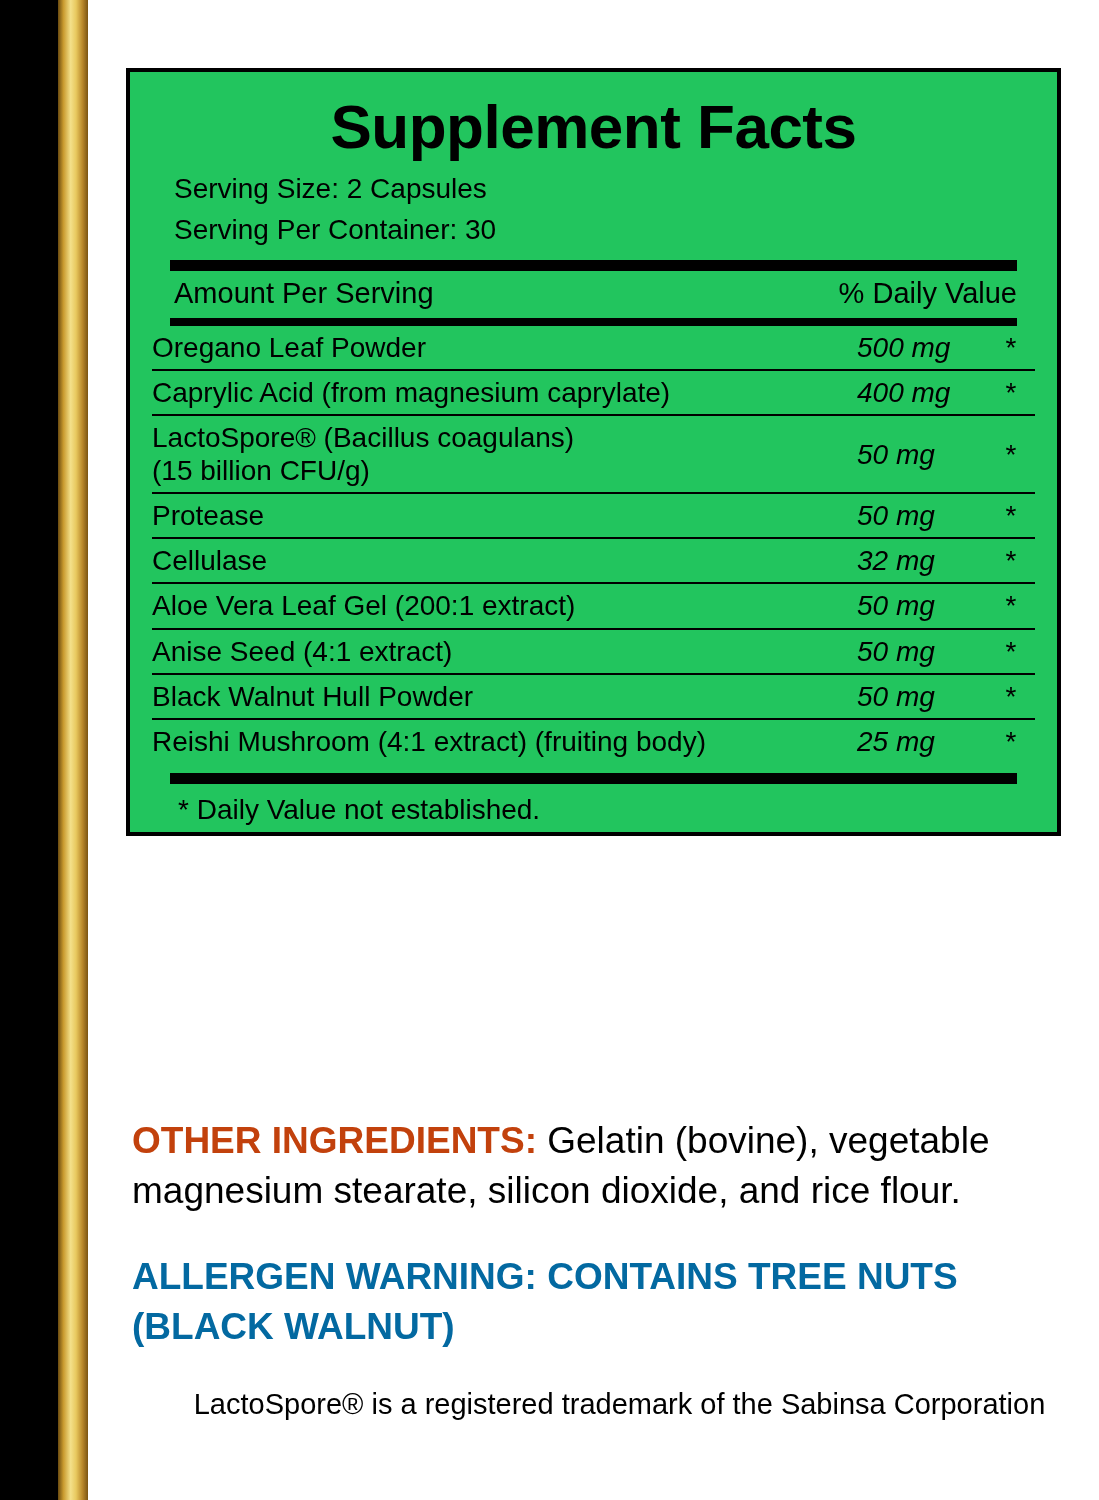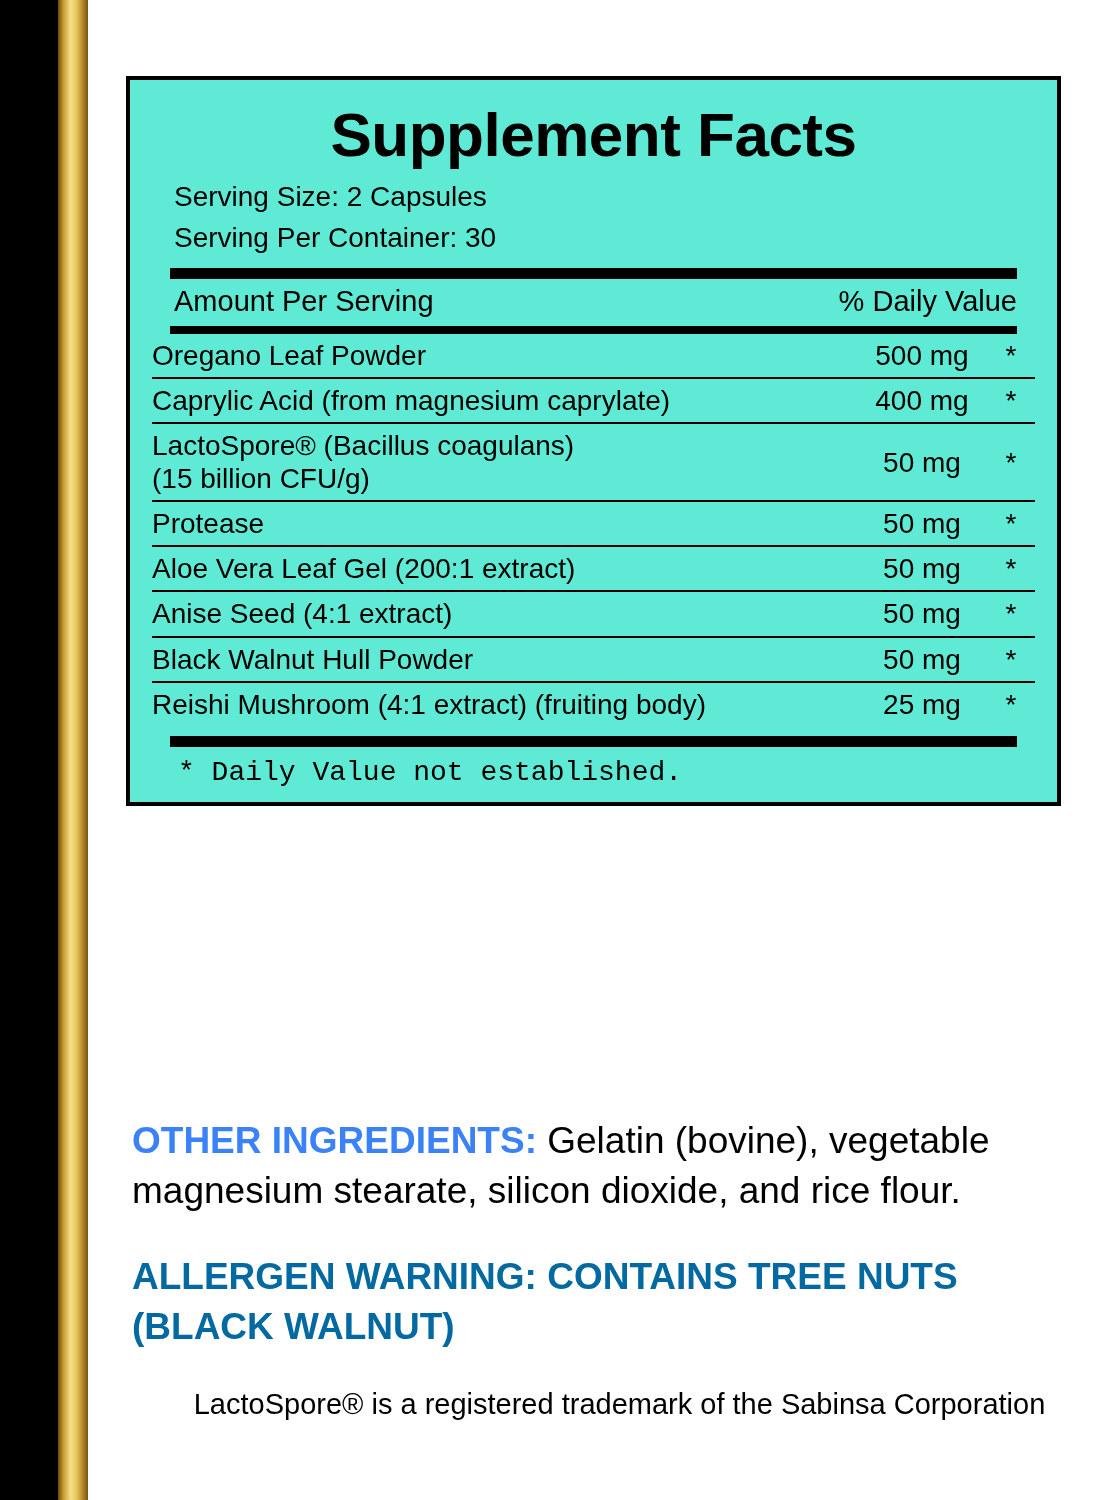--- a/index.html
+++ b/index.html
@@ -61,12 +61,12 @@
   .sf-panel {
     position: absolute;
     left: 12px;
-    top: 76px;
+    top: 68px;
     width: 935px;
     border: 4px solid #000000;
-    background: #5eead4;
+    background: #22c55e;
     box-sizing: border-box;
-    padding: 14px 22px 14px 22px;
+    padding: 14px 22px 6px 22px;
   }
 
   .sf-title {

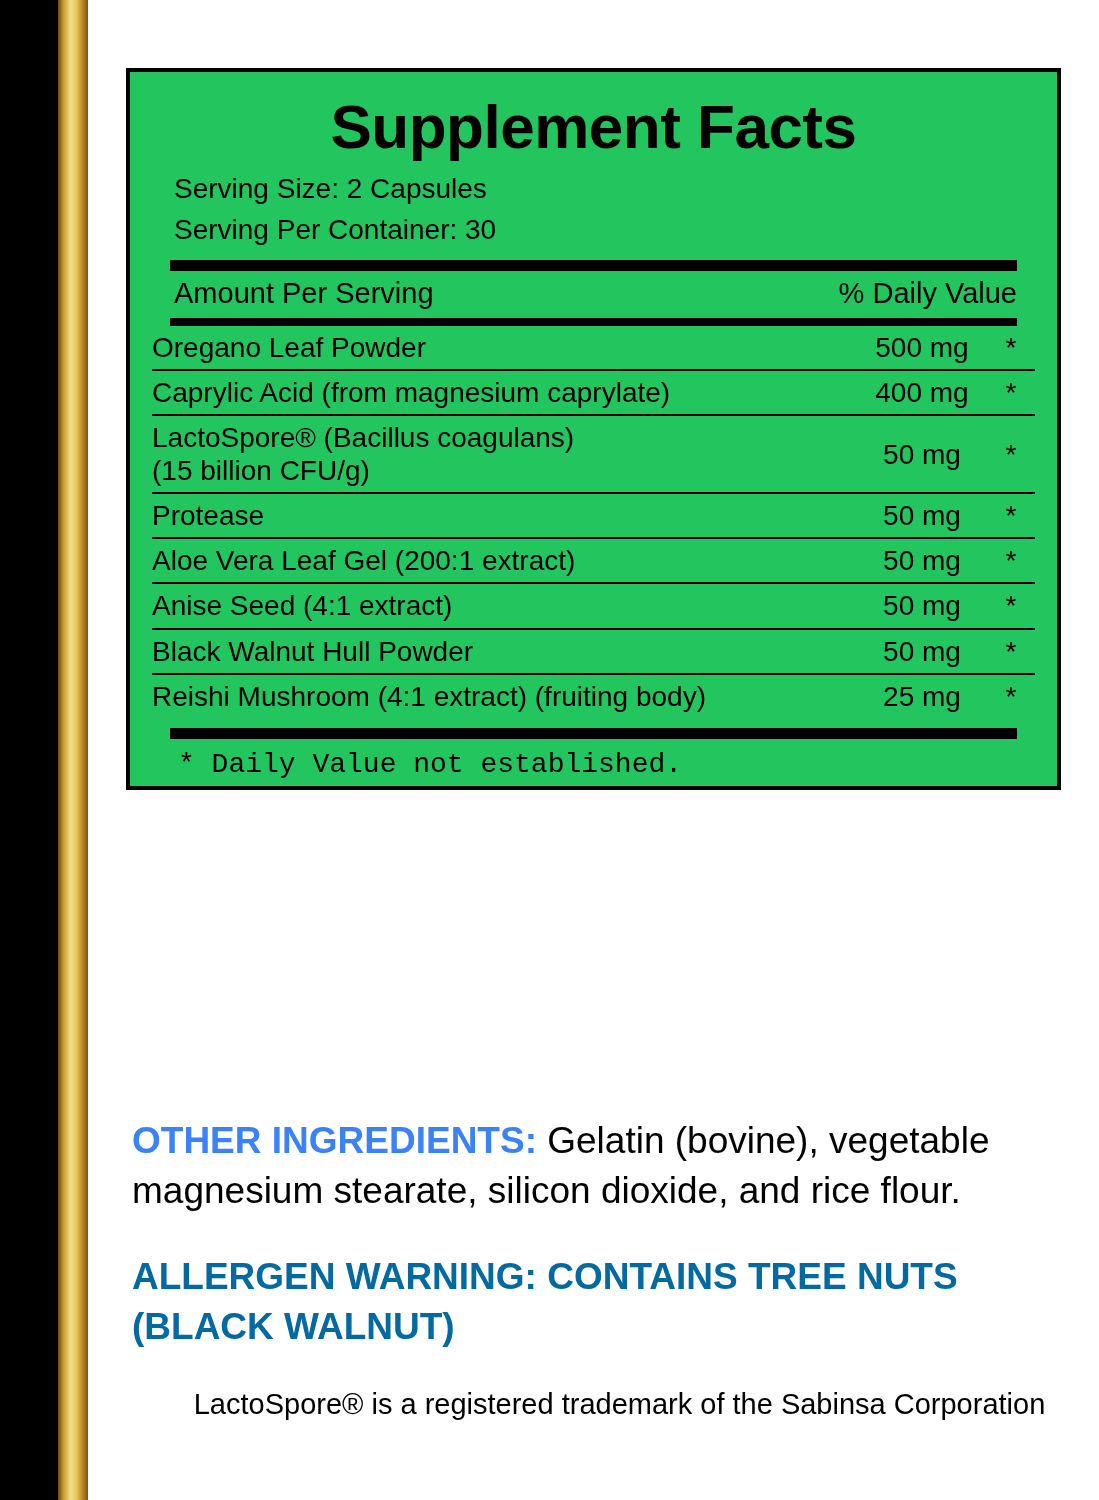--- a/index.html
+++ b/index.html
@@ -124,10 +124,11 @@
     margin-left: 28px;
   }
   td.ing-amt {
-    text-align: center;
+    text-align: left;
     white-space: nowrap;
     padding-right: 14px;
     width: 130px;
+    font-style: italic;
   }
   td.ing-dv {
     text-align: center;

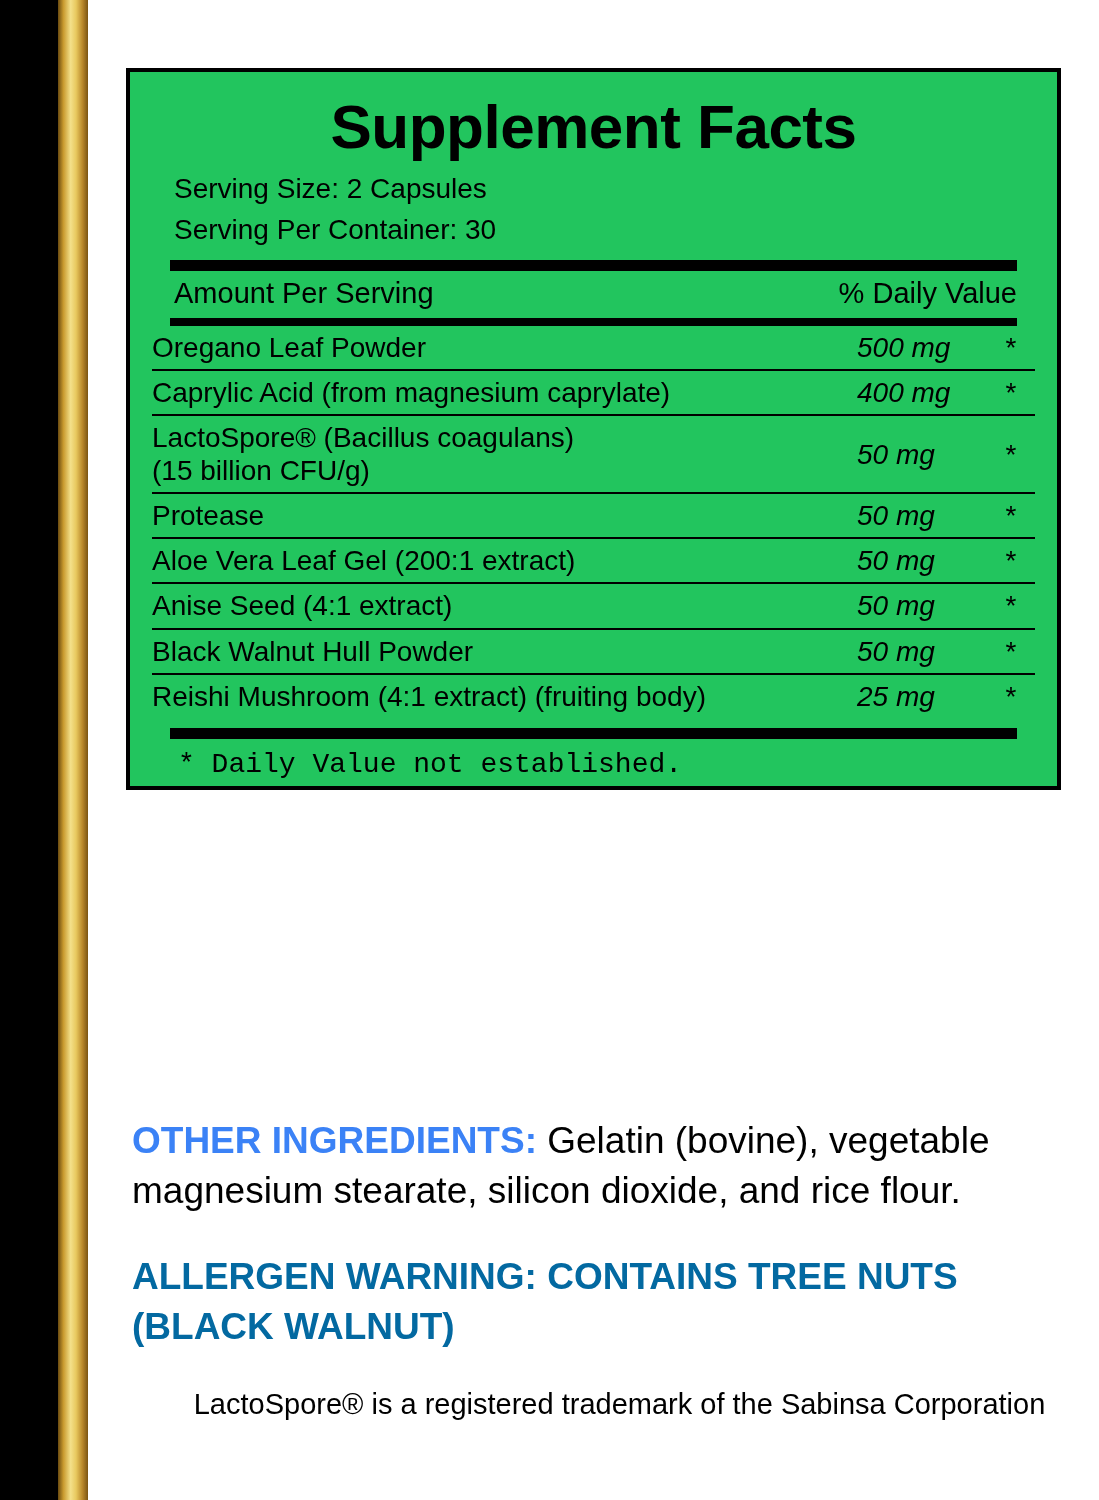--- a/index.html
+++ b/index.html
@@ -227,6 +227,11 @@
             <td class="ing-dv">*</td>
           </tr>
           <tr>
+            <td class="ing-name"><span>Cellulase</span></td>
+            <td class="ing-amt">32 mg</td>
+            <td class="ing-dv">*</td>
+          </tr>
+          <tr>
             <td class="ing-name"><span>Aloe Vera Leaf Gel (200:1 extract)</span></td>
             <td class="ing-amt">50 mg</td>
             <td class="ing-dv">*</td>

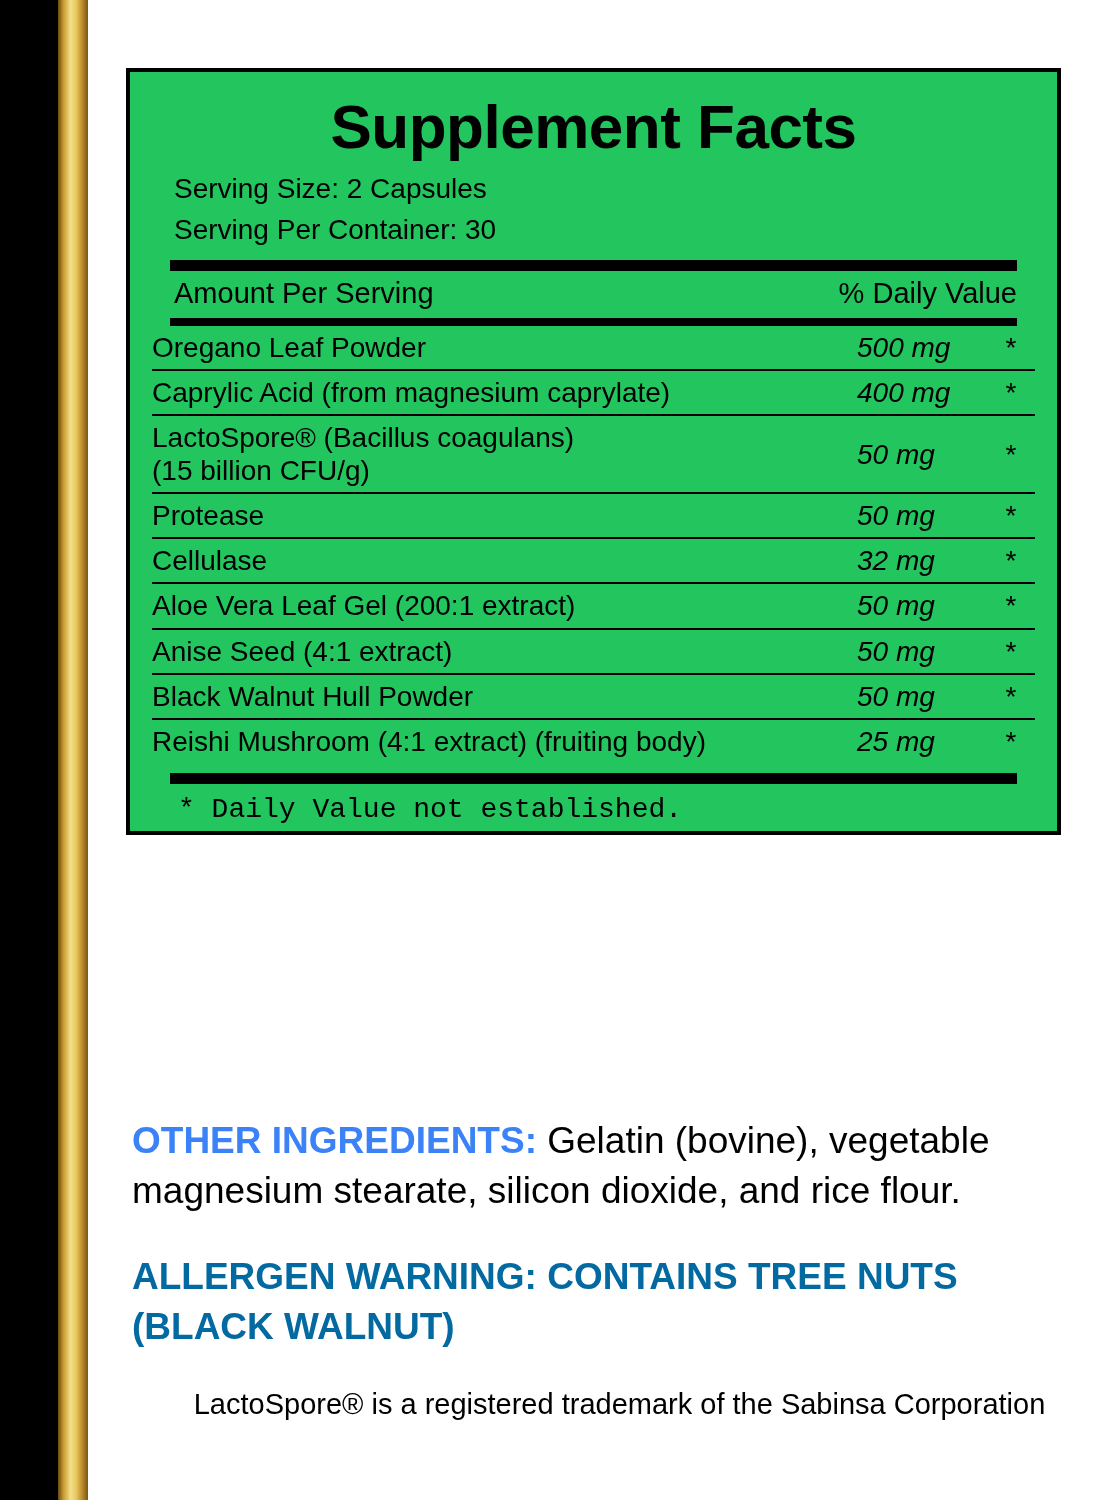--- a/index.html
+++ b/index.html
@@ -142,7 +142,6 @@
   .footnote {
     font-size: 28px;
     padding: 10px 0 0 26px;
-    font-family: Liberation Mono, monospace;
   }
 
   

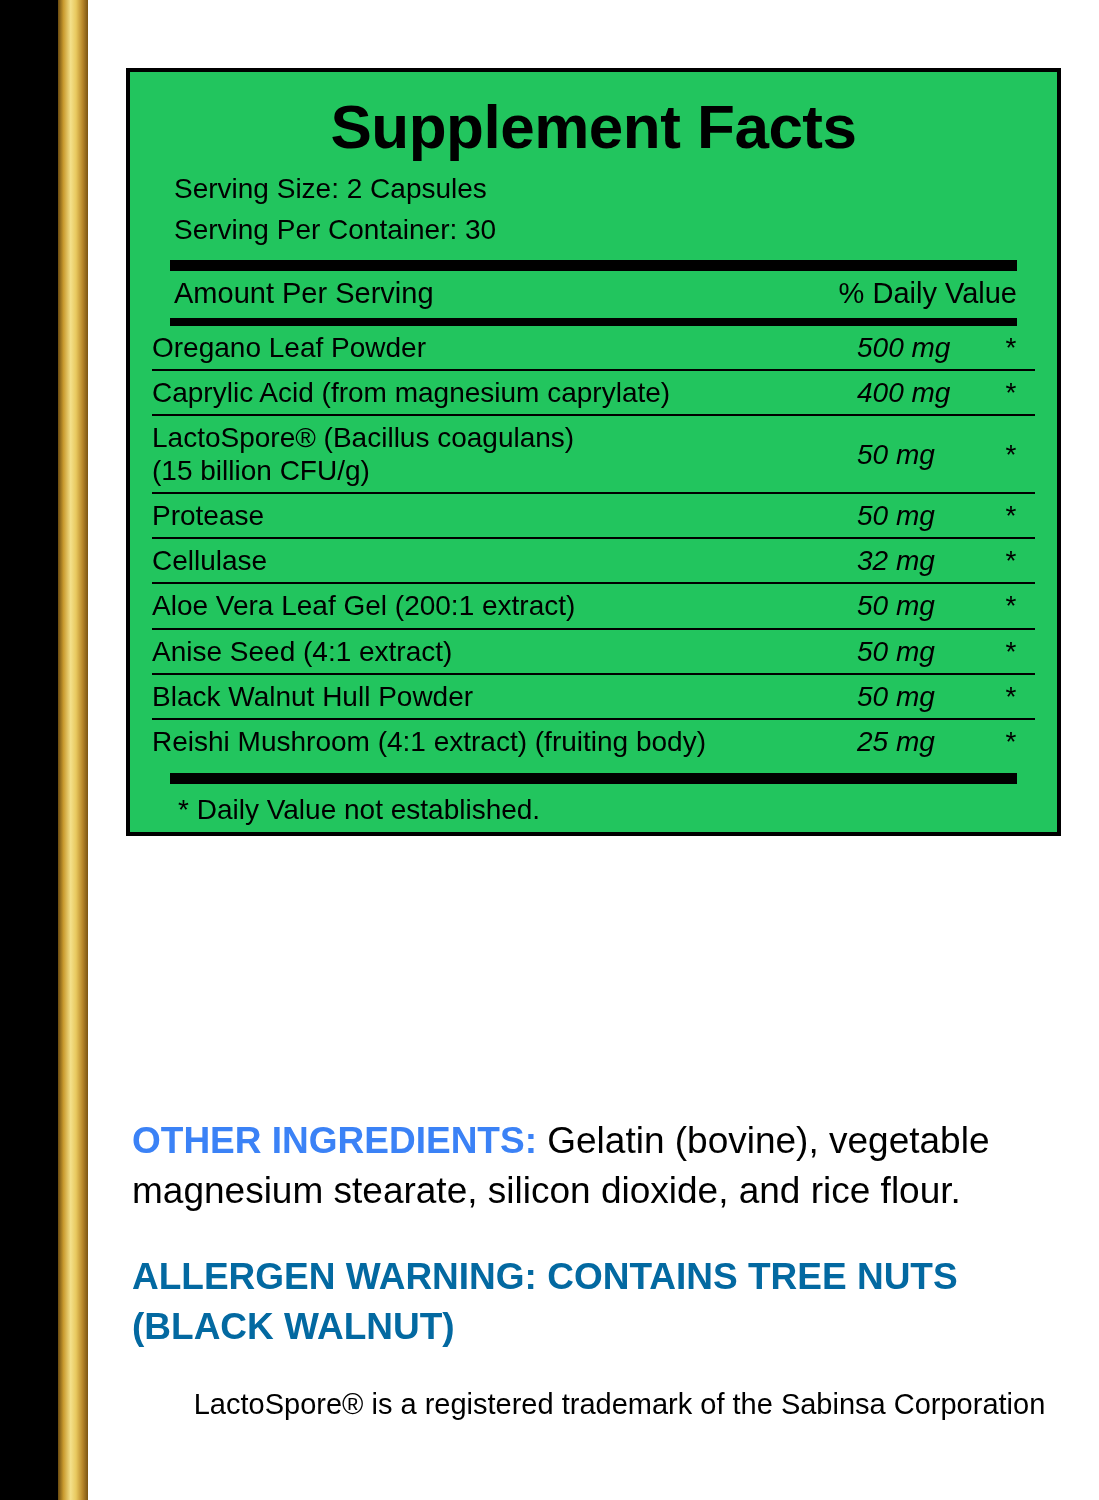--- a/index.html
+++ b/index.html
@@ -154,7 +154,7 @@
     line-height: 1.35;
   }
   .label-gold {
-    color: #3b82f6;
+    color: #c2410c;
     font-weight: bold;
   }
 

